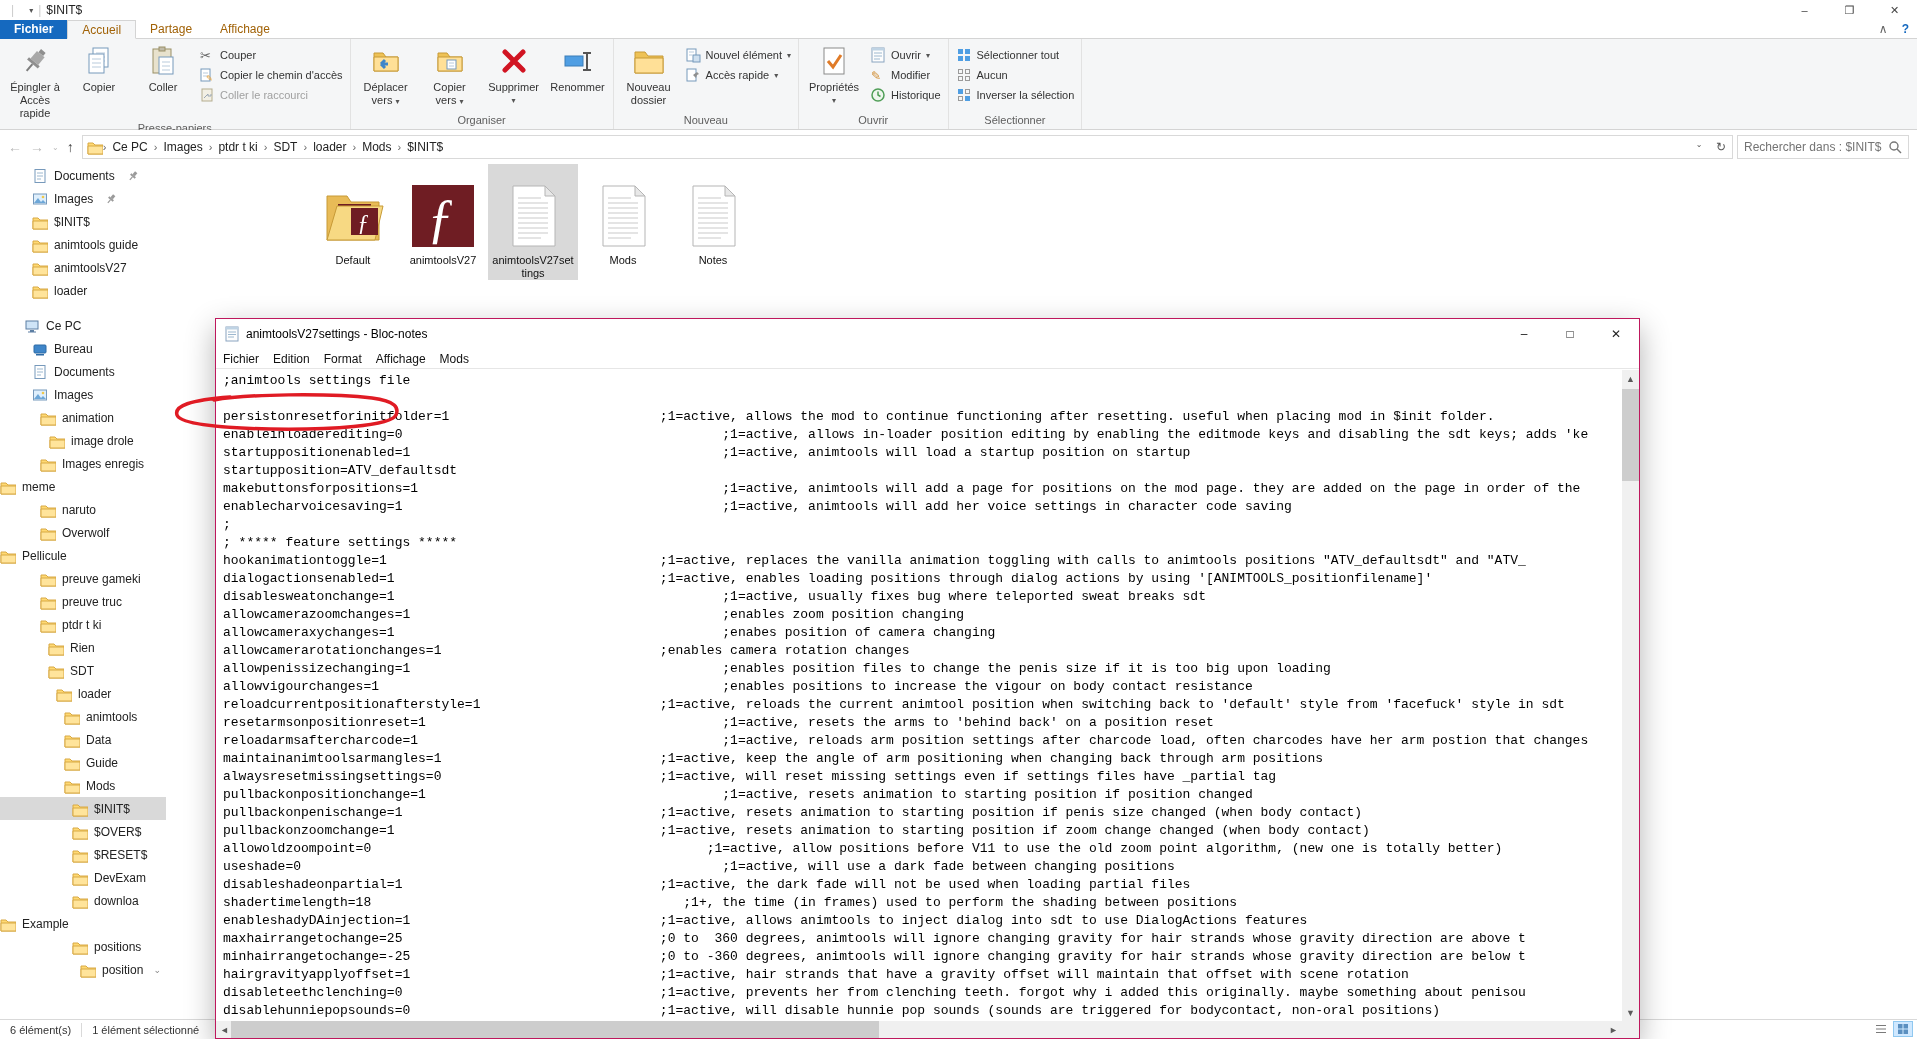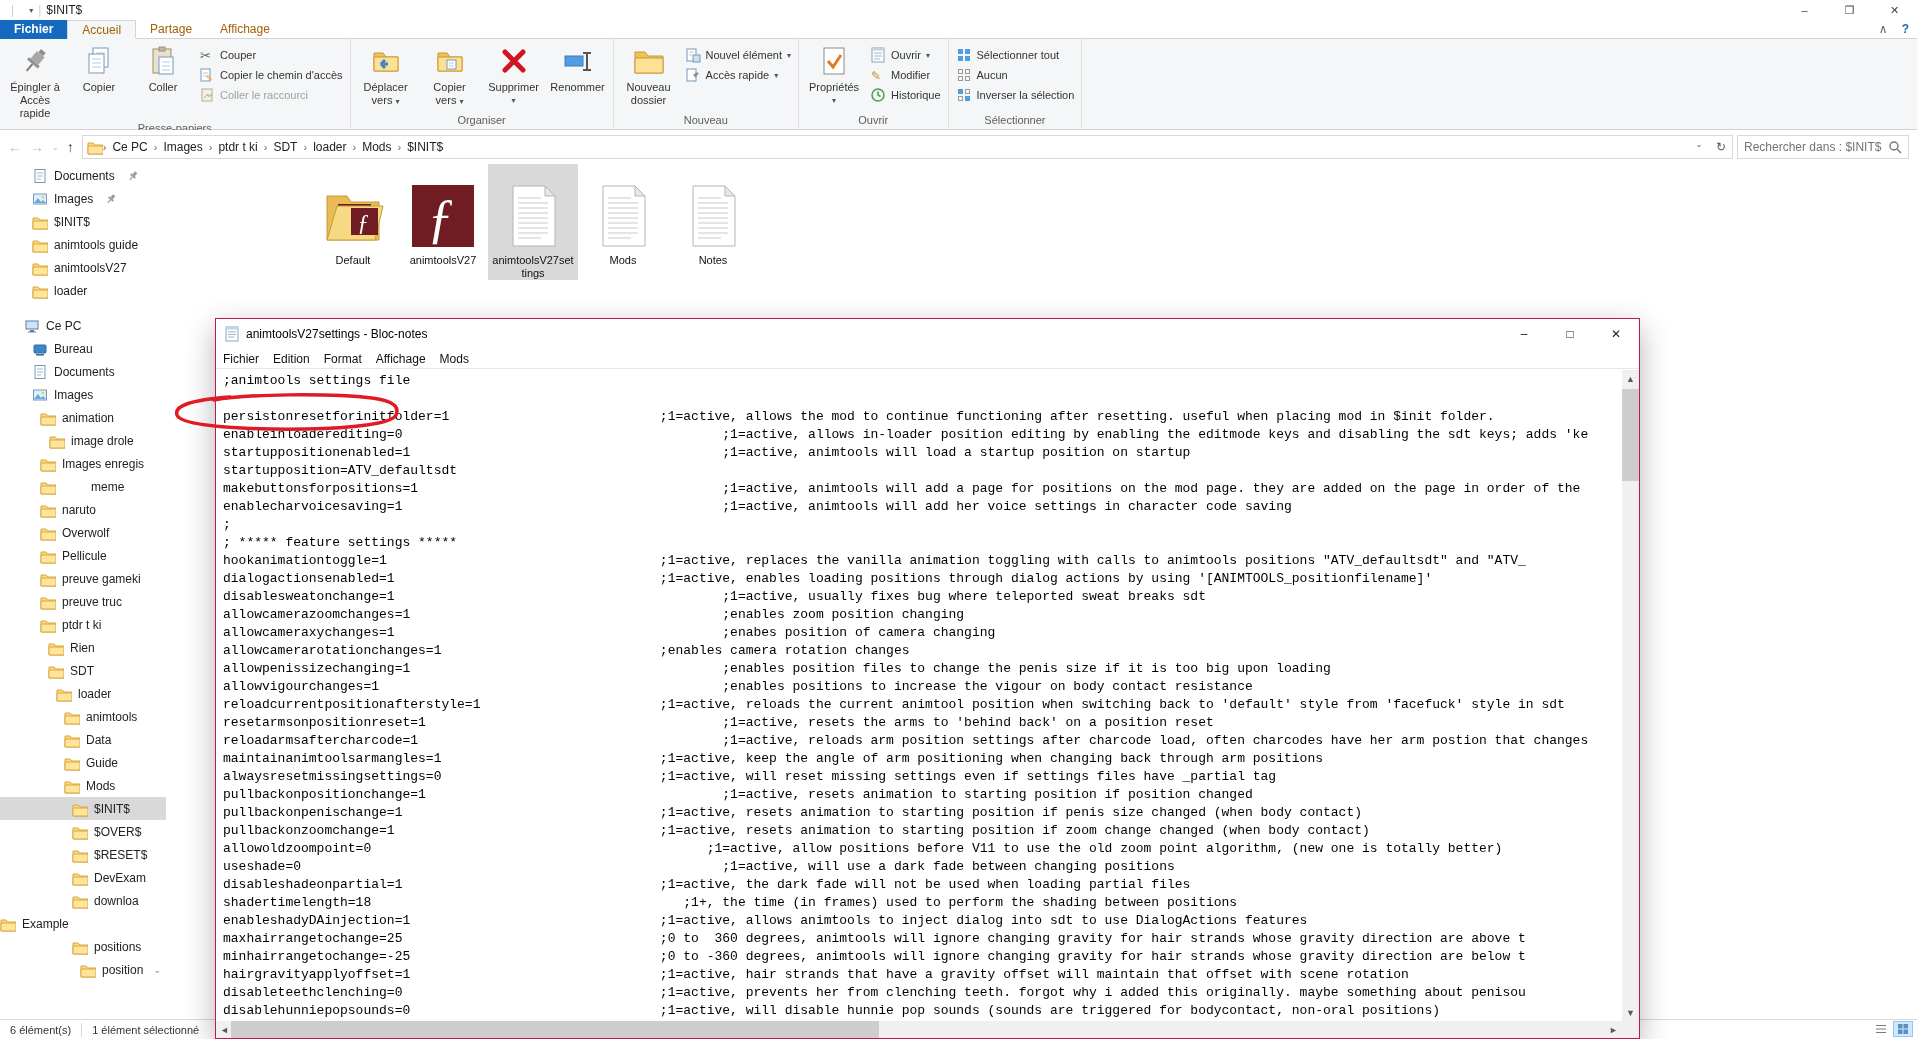--- a/index.html
+++ b/index.html
@@ -592,7 +592,7 @@
         </span>
         <span>Images enregis</span>
       </div>
-      <div class="navrow" style="padding-left: 40px; gap: 29px;">
+      <div class="navrow" style="">
         <span class="nicon">
           <svg width="16" height="16" viewBox="0 0 16 16">
             <path d="M1 4 h5 l2 2 h8 v9 h-15 z" fill="#ffd973" stroke="#d8a944" stroke-width="1"></path>

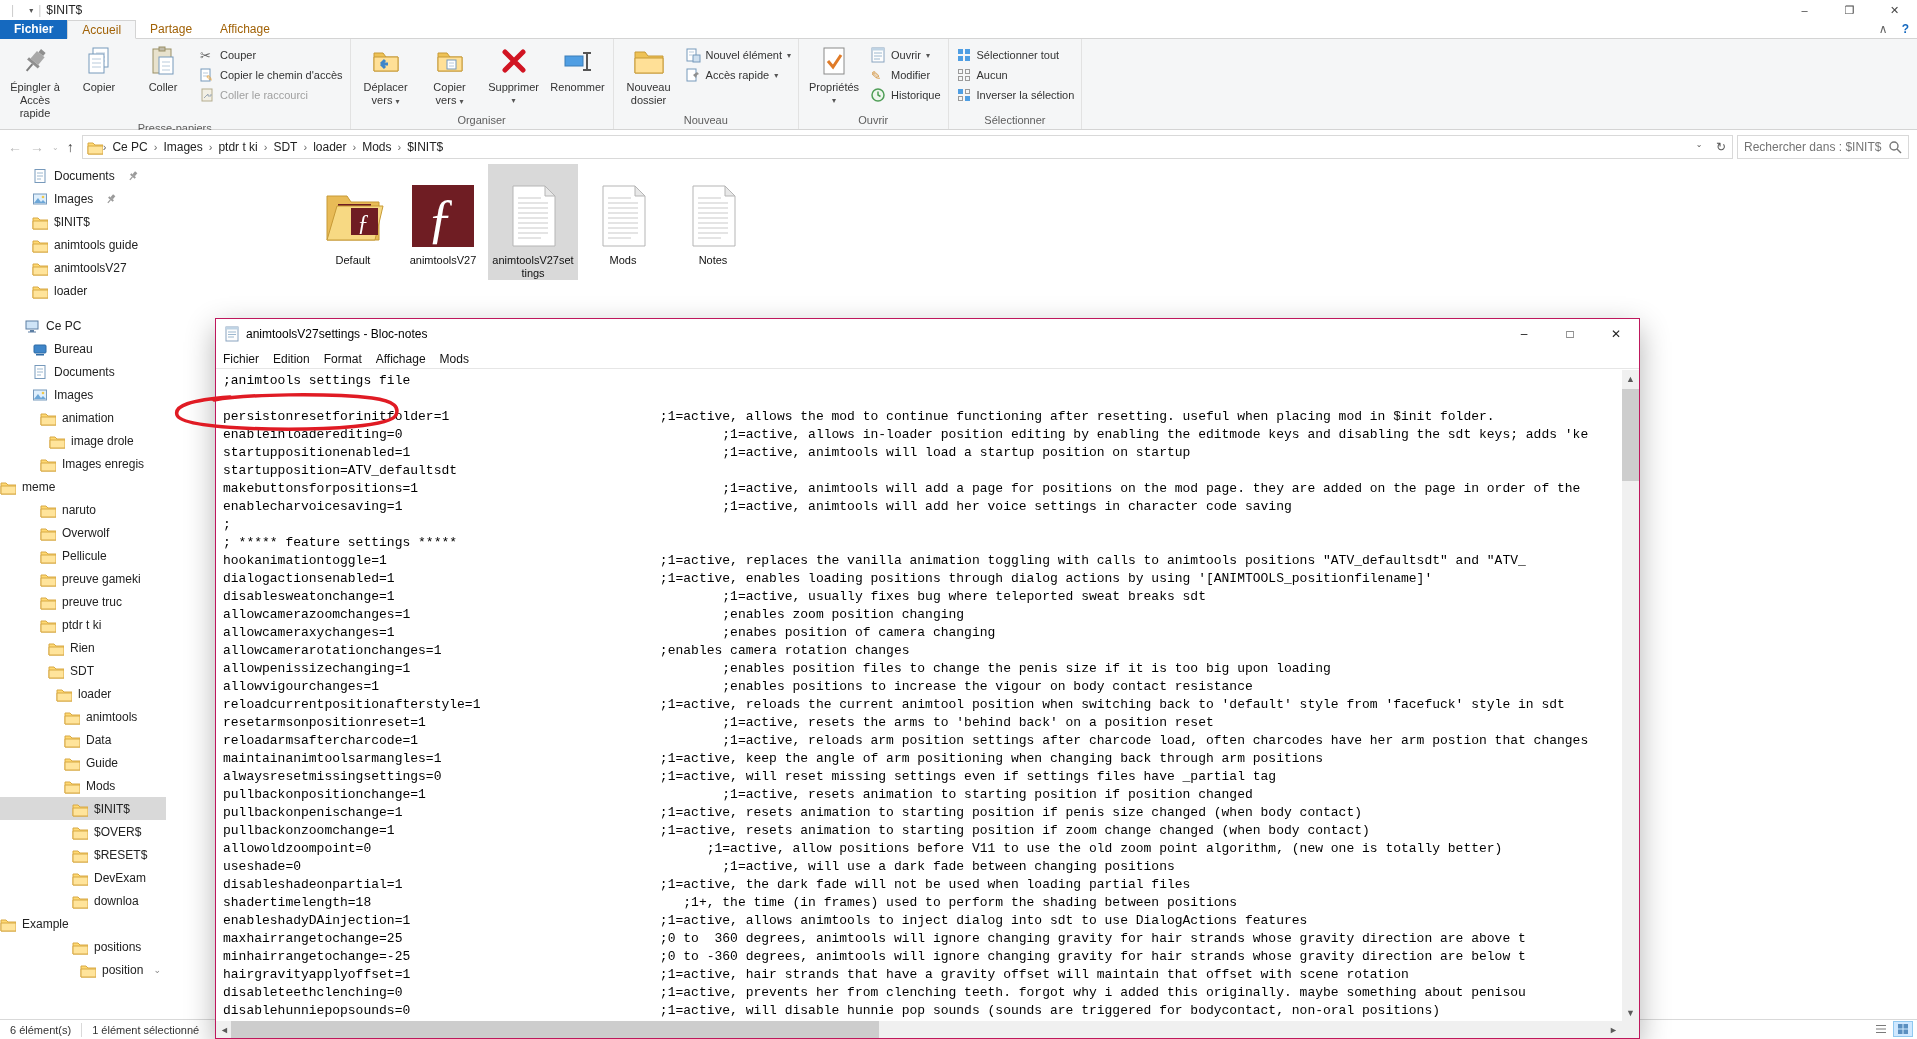--- a/index.html
+++ b/index.html
@@ -619,7 +619,7 @@
         </span>
         <span>Overwolf</span>
       </div>
-      <div class="navrow" style="padding-left: 40px;">
+      <div class="navrow" style="">
         <span class="nicon">
           <svg width="16" height="16" viewBox="0 0 16 16">
             <path d="M1 4 h5 l2 2 h8 v9 h-15 z" fill="#ffd973" stroke="#d8a944" stroke-width="1"></path>

